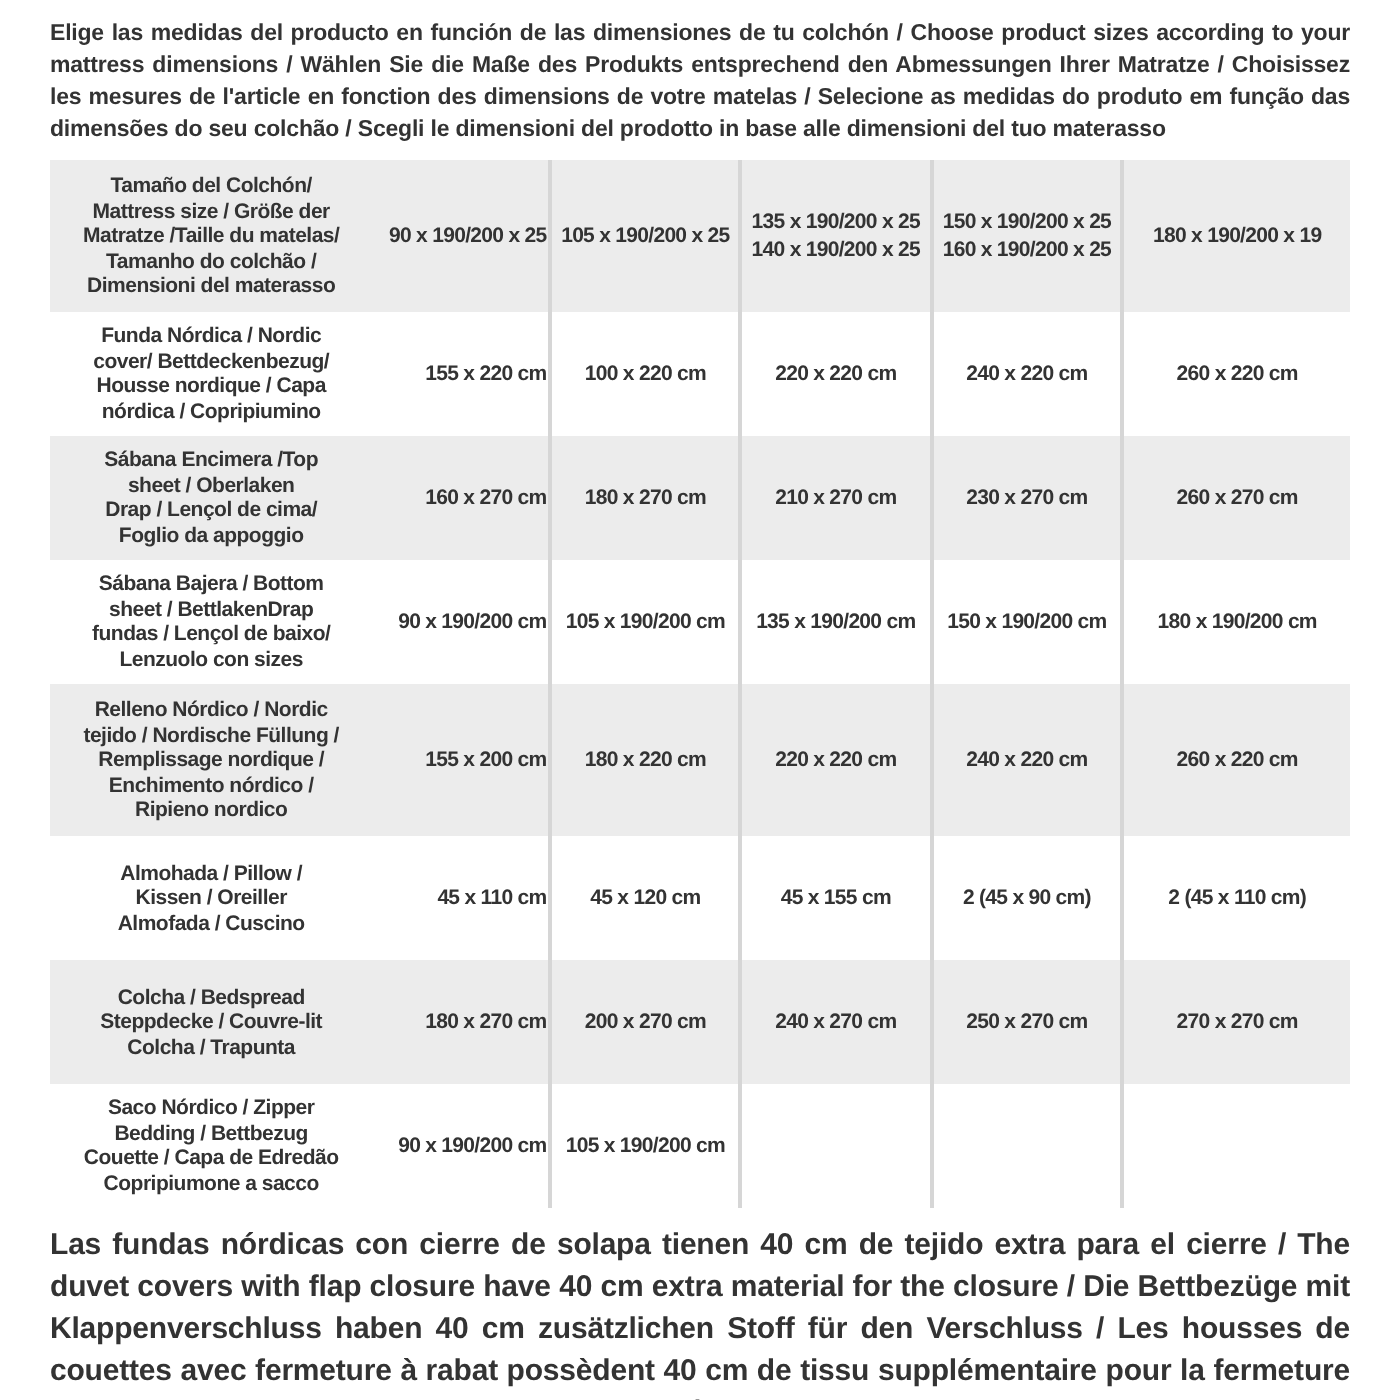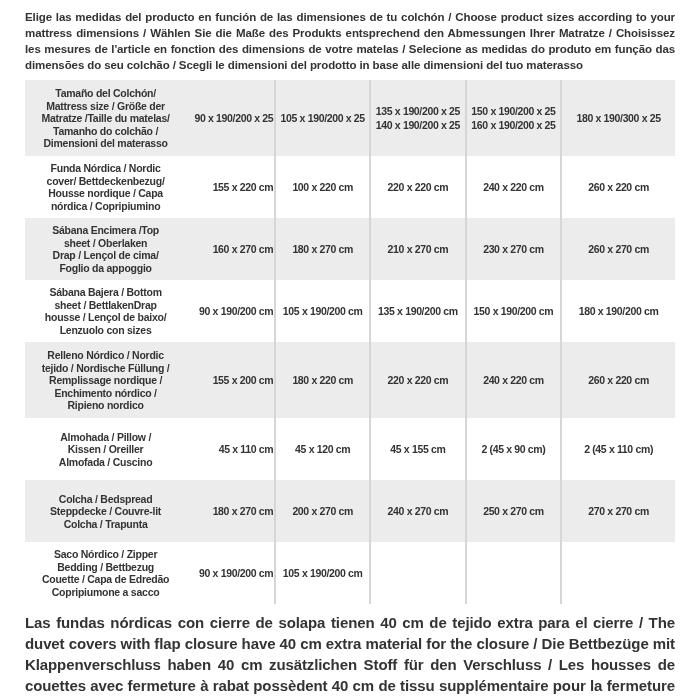--- a/index.html
+++ b/index.html
@@ -83,7 +83,7 @@
             <div>160 x 190/200 x 25</div>
           </td>
           <td class="size-cell">
-            <div>180 x 190/300 x 25</div>
+            <div>180 x 190/200 x 19</div>
           </td>
         </tr>
         <tr>

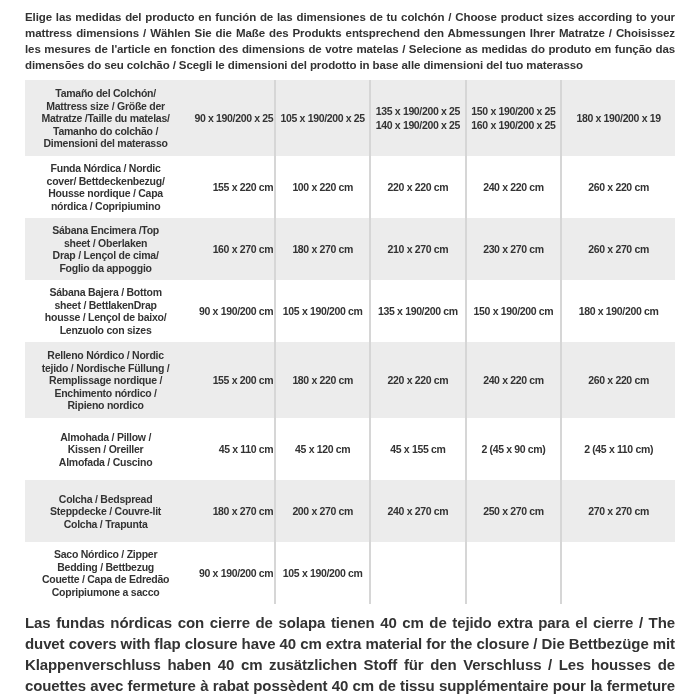--- a/index.html
+++ b/index.html
@@ -136,7 +136,7 @@
           <th class="row-label">
             <div>Sábana Bajera / Bottom</div>
             <div>sheet / BettlakenDrap</div>
-            <div>housse / Lençol de baixo/</div>
+            <div>fundas / Lençol de baixo/</div>
             <div>Lenzuolo con sizes</div>
           </th>
           <td class="size-cell first">

